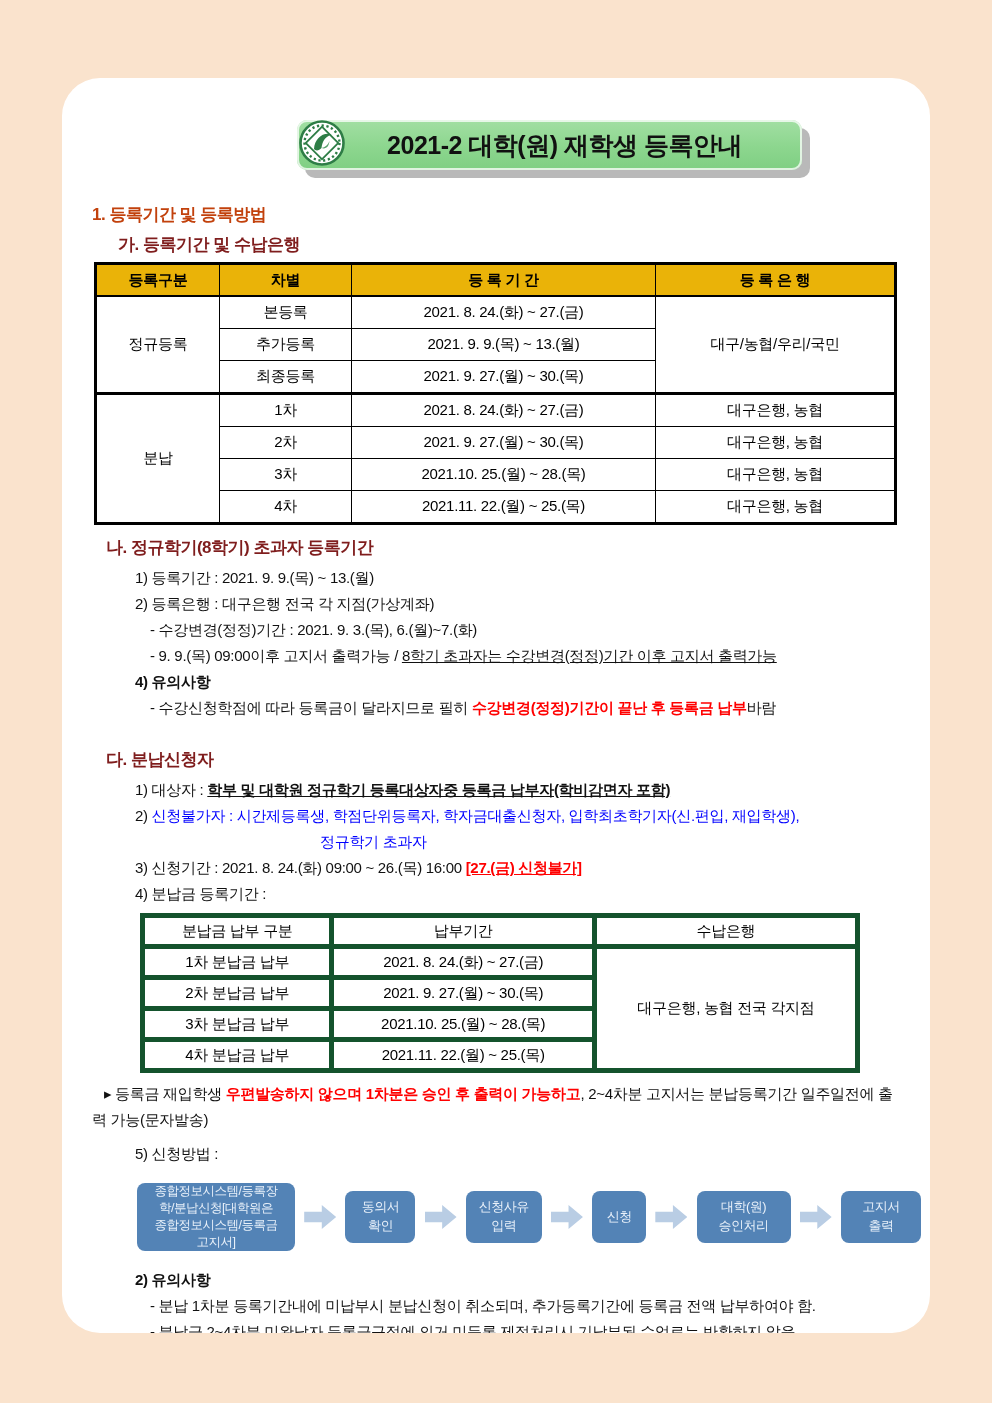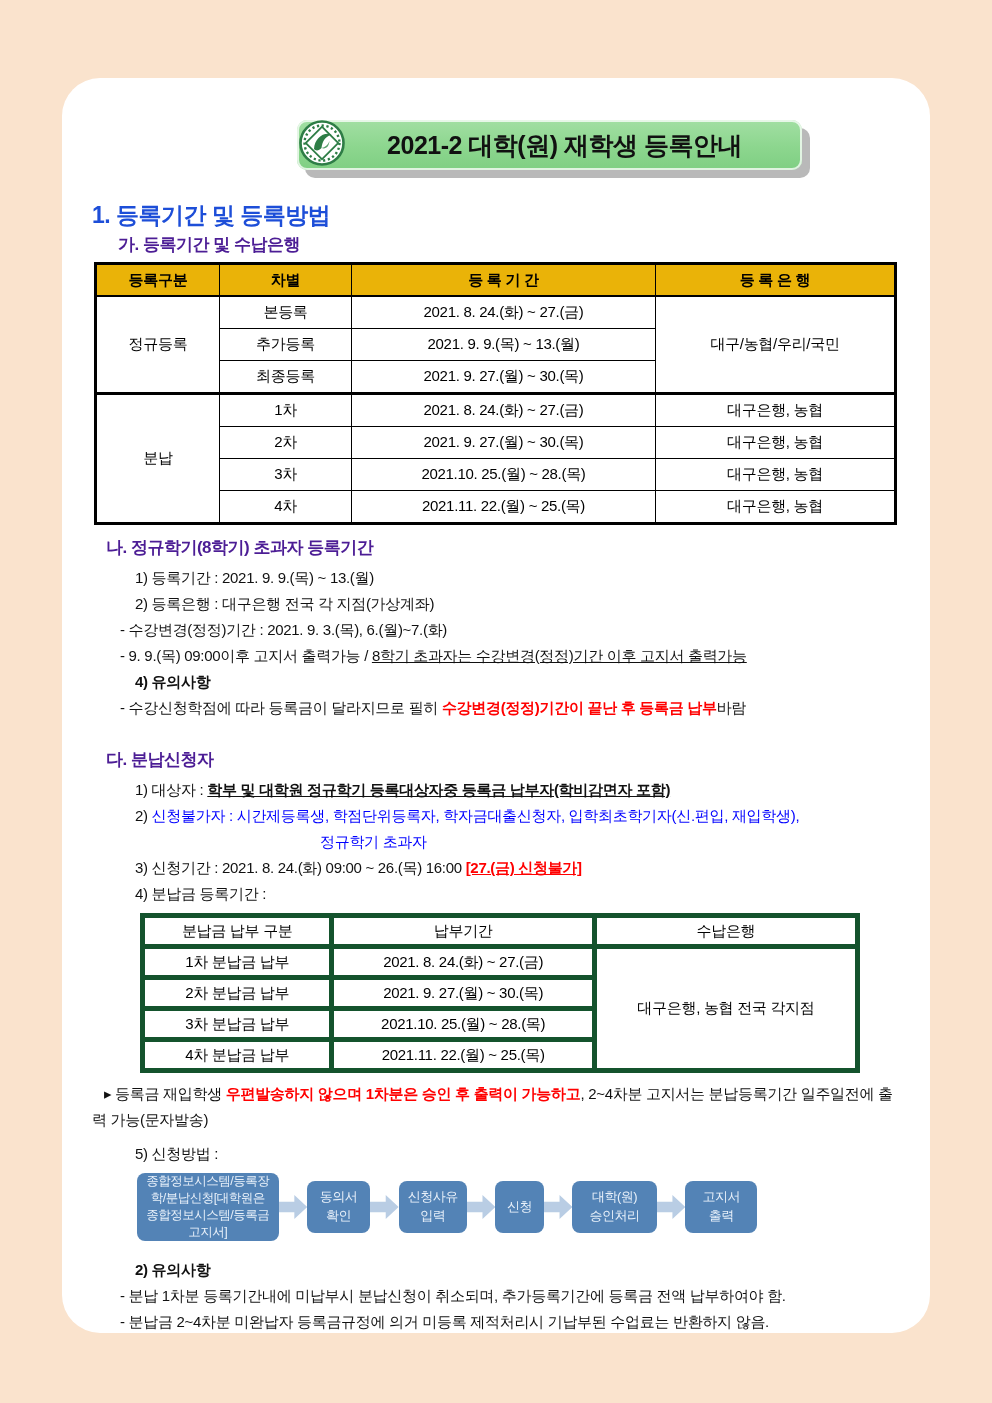--- a/index.html
+++ b/index.html
@@ -18,7 +18,7 @@
   .emblem{position:absolute;left:2px;top:50%;transform:translateY(-50%);}
 
   
-  .h1{color:#1d4ed8;font-size:23px;font-weight:bold;line-height:26px;margin:0 0 6px 0;letter-spacing:-0.5px;}
+  .h1{color:#c2410c;font-size:17px;font-weight:bold;line-height:26px;margin:0 0 6px 0;letter-spacing:-0.5px;}
   .h2{color:#4c1d95;font-size:17px;font-weight:bold;line-height:22px;margin:0 0 6px 26px;letter-spacing:-0.5px;}
   .h2b{margin-left:14px;}
   .line{font-size:15px;line-height:26px;color:#111;letter-spacing:-0.3px;}

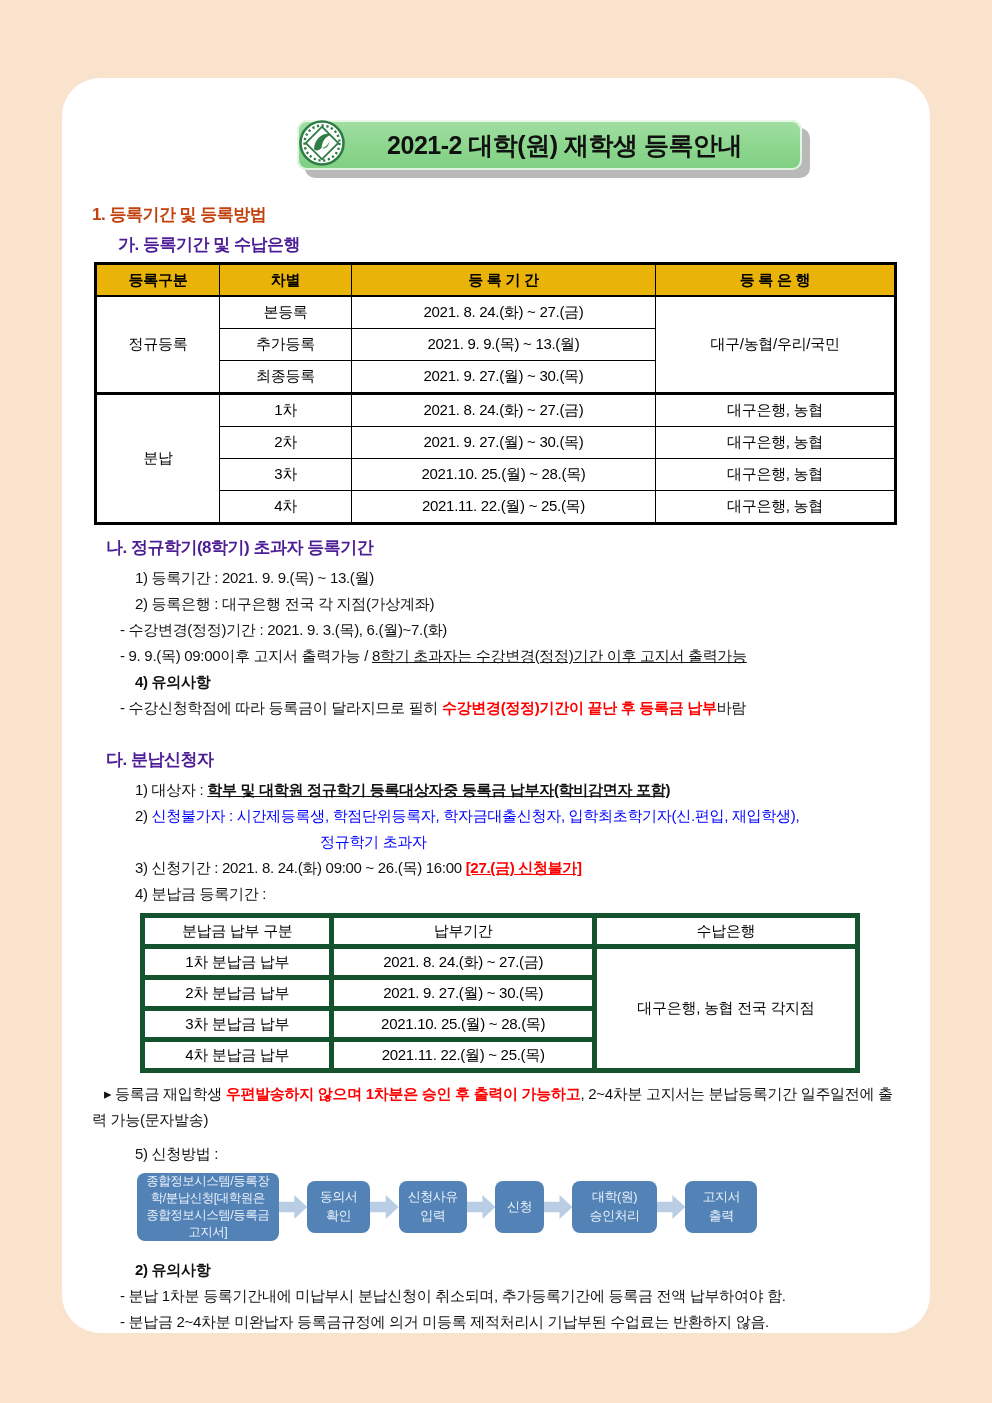--- a/index.html
+++ b/index.html
@@ -19,7 +19,7 @@
 
   
   .h1{color:#c2410c;font-size:17px;font-weight:bold;line-height:26px;margin:0 0 6px 0;letter-spacing:-0.5px;}
-  .h2{color:#4c1d95;font-size:17px;font-weight:bold;line-height:22px;margin:0 0 6px 26px;letter-spacing:-0.5px;}
+  .h2{color:#7f1d1d;font-size:17px;font-weight:bold;line-height:22px;margin:0 0 6px 26px;letter-spacing:-0.5px;}
   .h2b{margin-left:14px;}
   .line{font-size:15px;line-height:26px;color:#111;letter-spacing:-0.3px;}
   .ind1{margin-left:43px;}

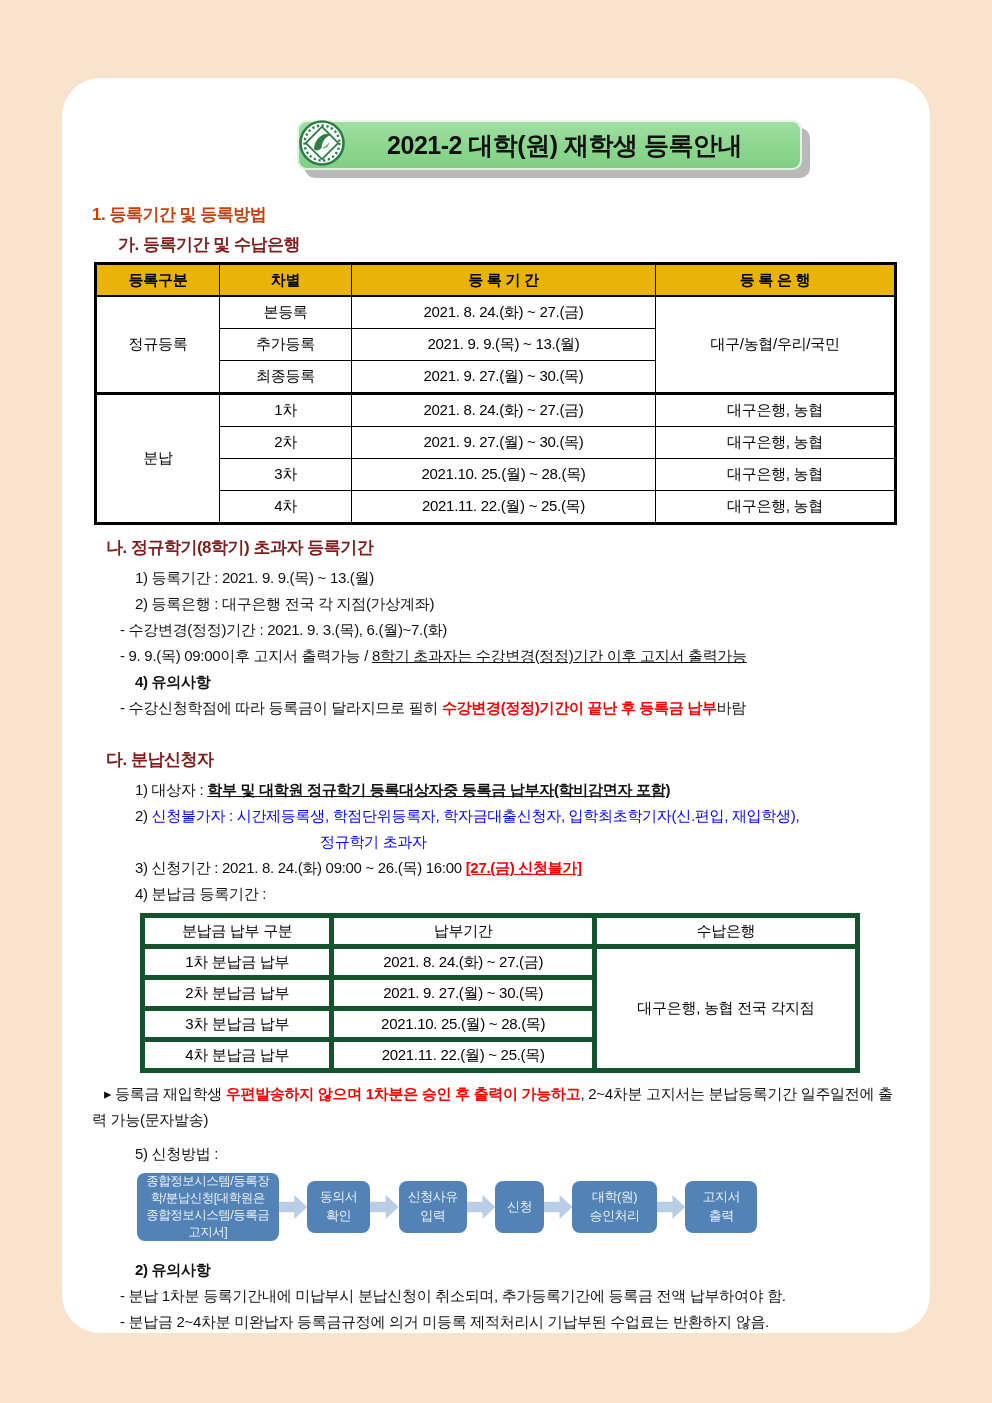--- a/index.html
+++ b/index.html
@@ -23,7 +23,7 @@
   .h2b{margin-left:14px;}
   .line{font-size:15px;line-height:26px;color:#111;letter-spacing:-0.3px;}
   .ind1{margin-left:43px;}
-  .ind2{margin-left:28px;}
+  .ind2{margin-left:58px;}
   .bold{font-weight:bold;}
   .red{color:#ff0000;font-weight:bold;}
   .blue{color:#0000ff;}

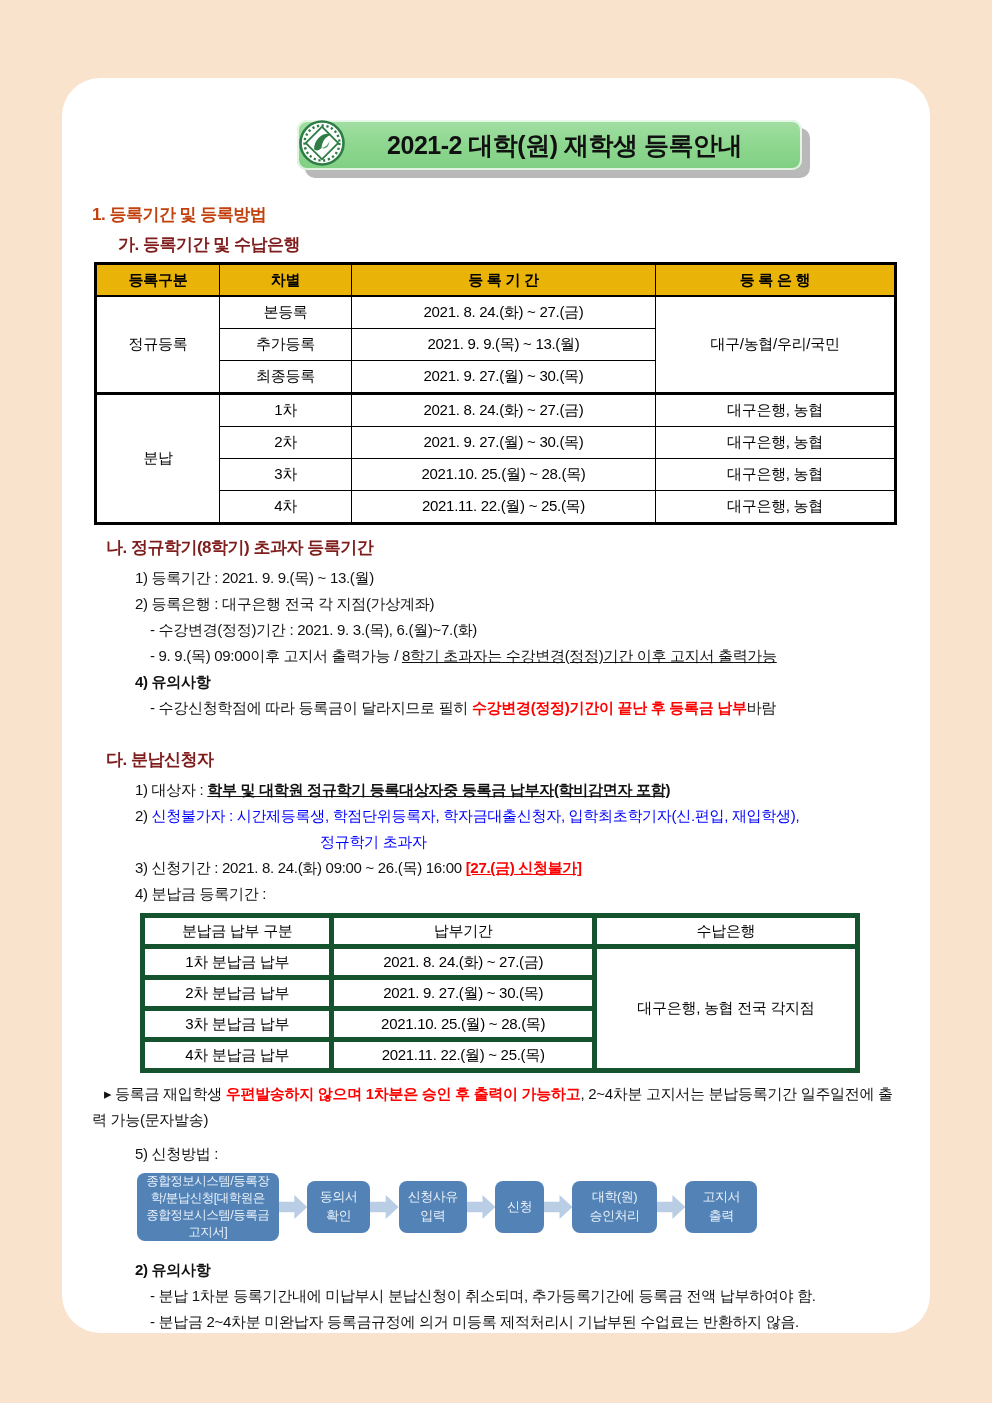--- a/index.html
+++ b/index.html
@@ -49,7 +49,7 @@
   .note{font-size:15px;line-height:26px;color:#111;letter-spacing:-0.3px;margin:0 0 8px 0;text-indent:12px;}
 
   
-  .flow{display:flex;align-items:center;margin:6px 0 16px 45px;width:620px;justify-content:space-between;}
+  .flow{display:flex;align-items:center;margin:16px 0 16px 45px;width:784px;justify-content:space-between;}
   .fbox{background:#5383b6;color:#e9f1fa;border-radius:8px;display:flex;align-items:center;justify-content:center;
         text-align:center;font-size:13px;line-height:1.45;white-space:pre-line;letter-spacing:-0.5px;}
   .fbox.big{width:158px;height:68px;font-size:12.5px;line-height:1.35;}

